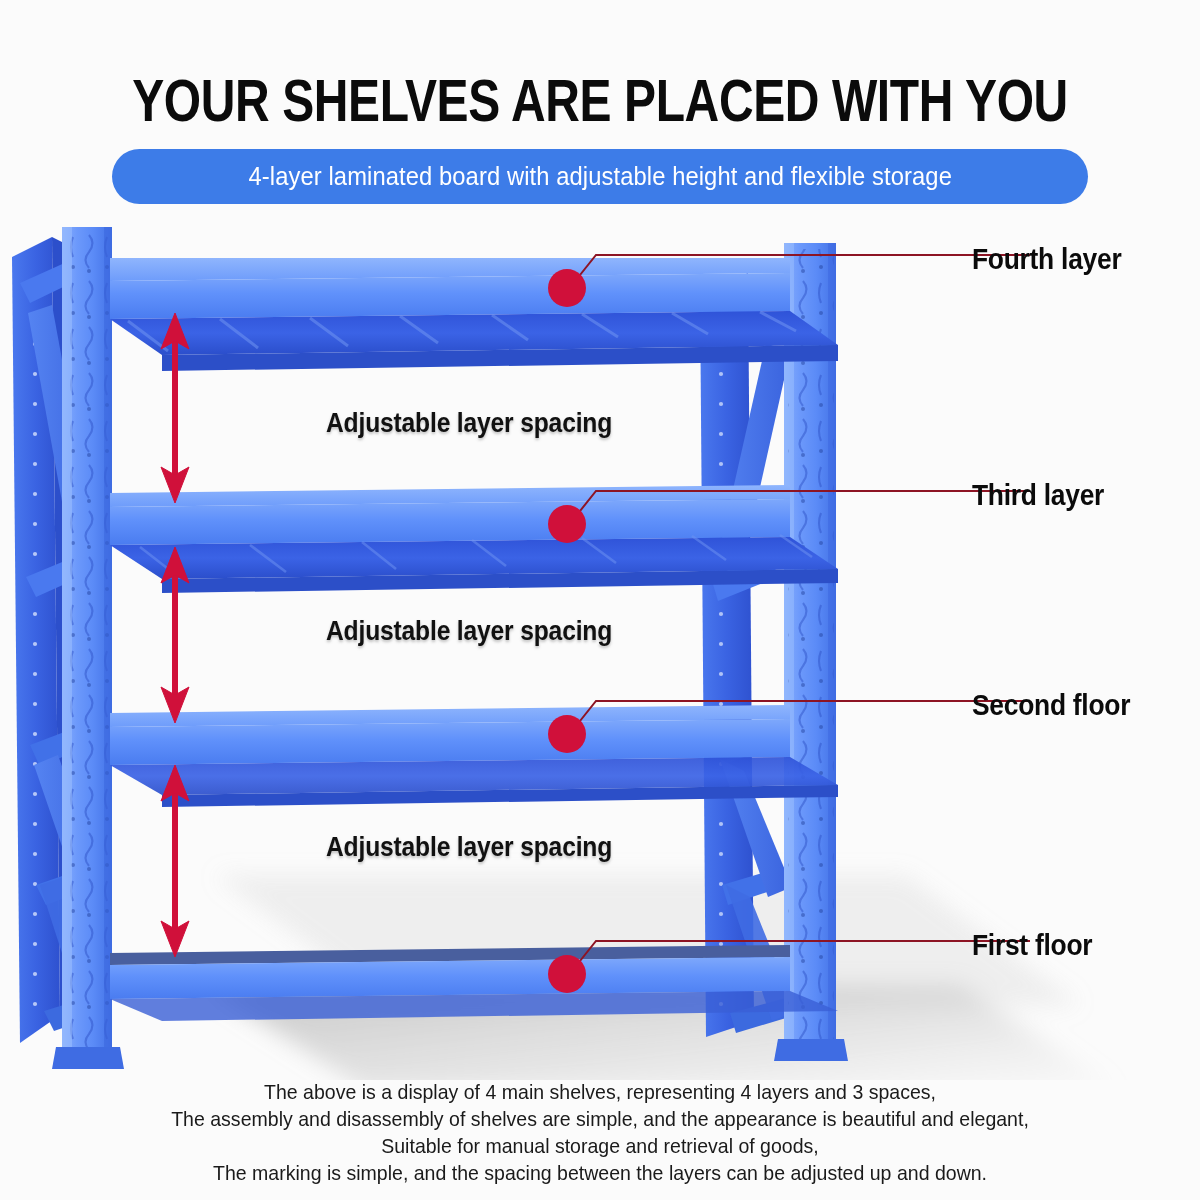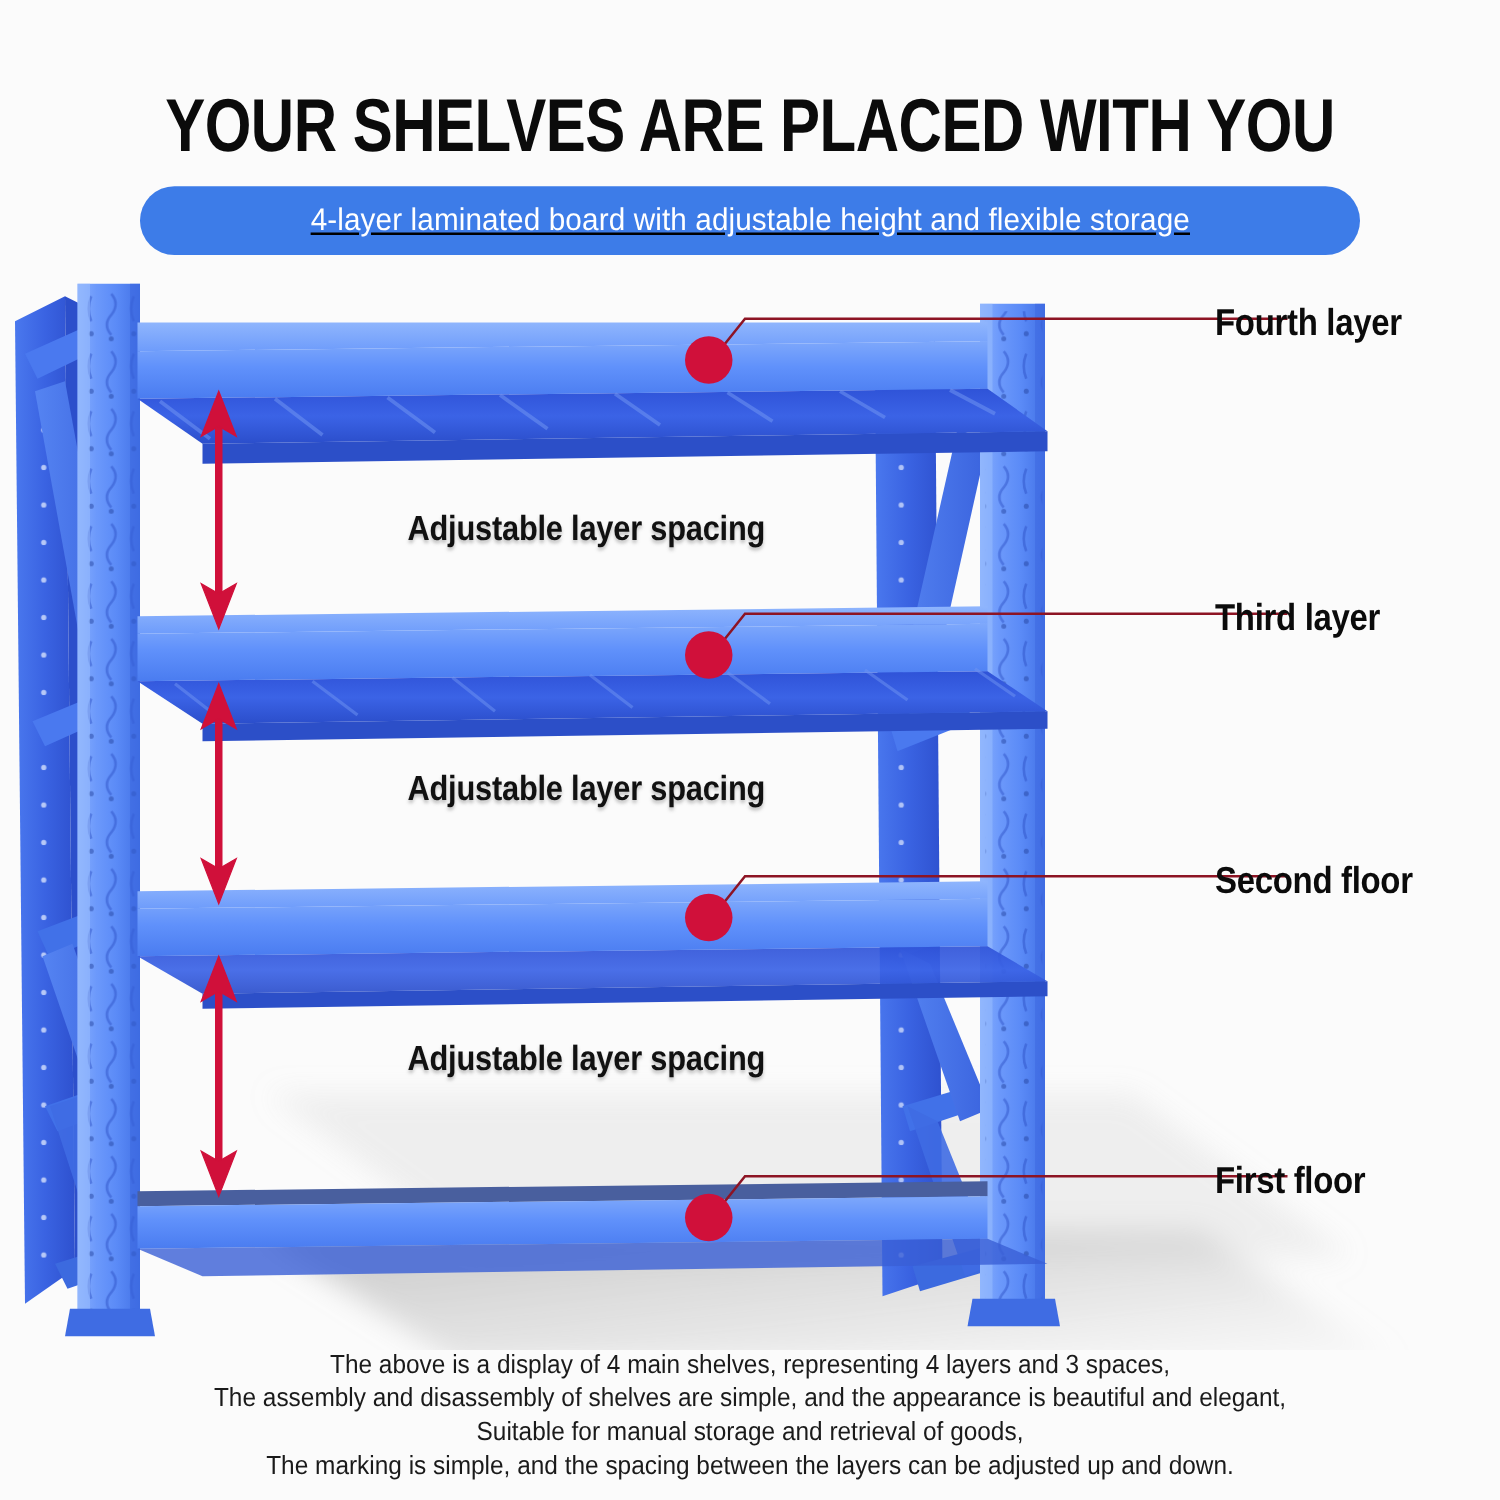--- a/index.html
+++ b/index.html
@@ -29,7 +29,7 @@
     width:976px;height:55px;
     background:#3d7ce8;
     border-radius:28px;
-    display:flex;align-items:center;justify-content:center;text-decoration:underline;
+    display:flex;align-items:center;justify-content:center;
   }
   #subtitle-text{
     color:#ffffff;

